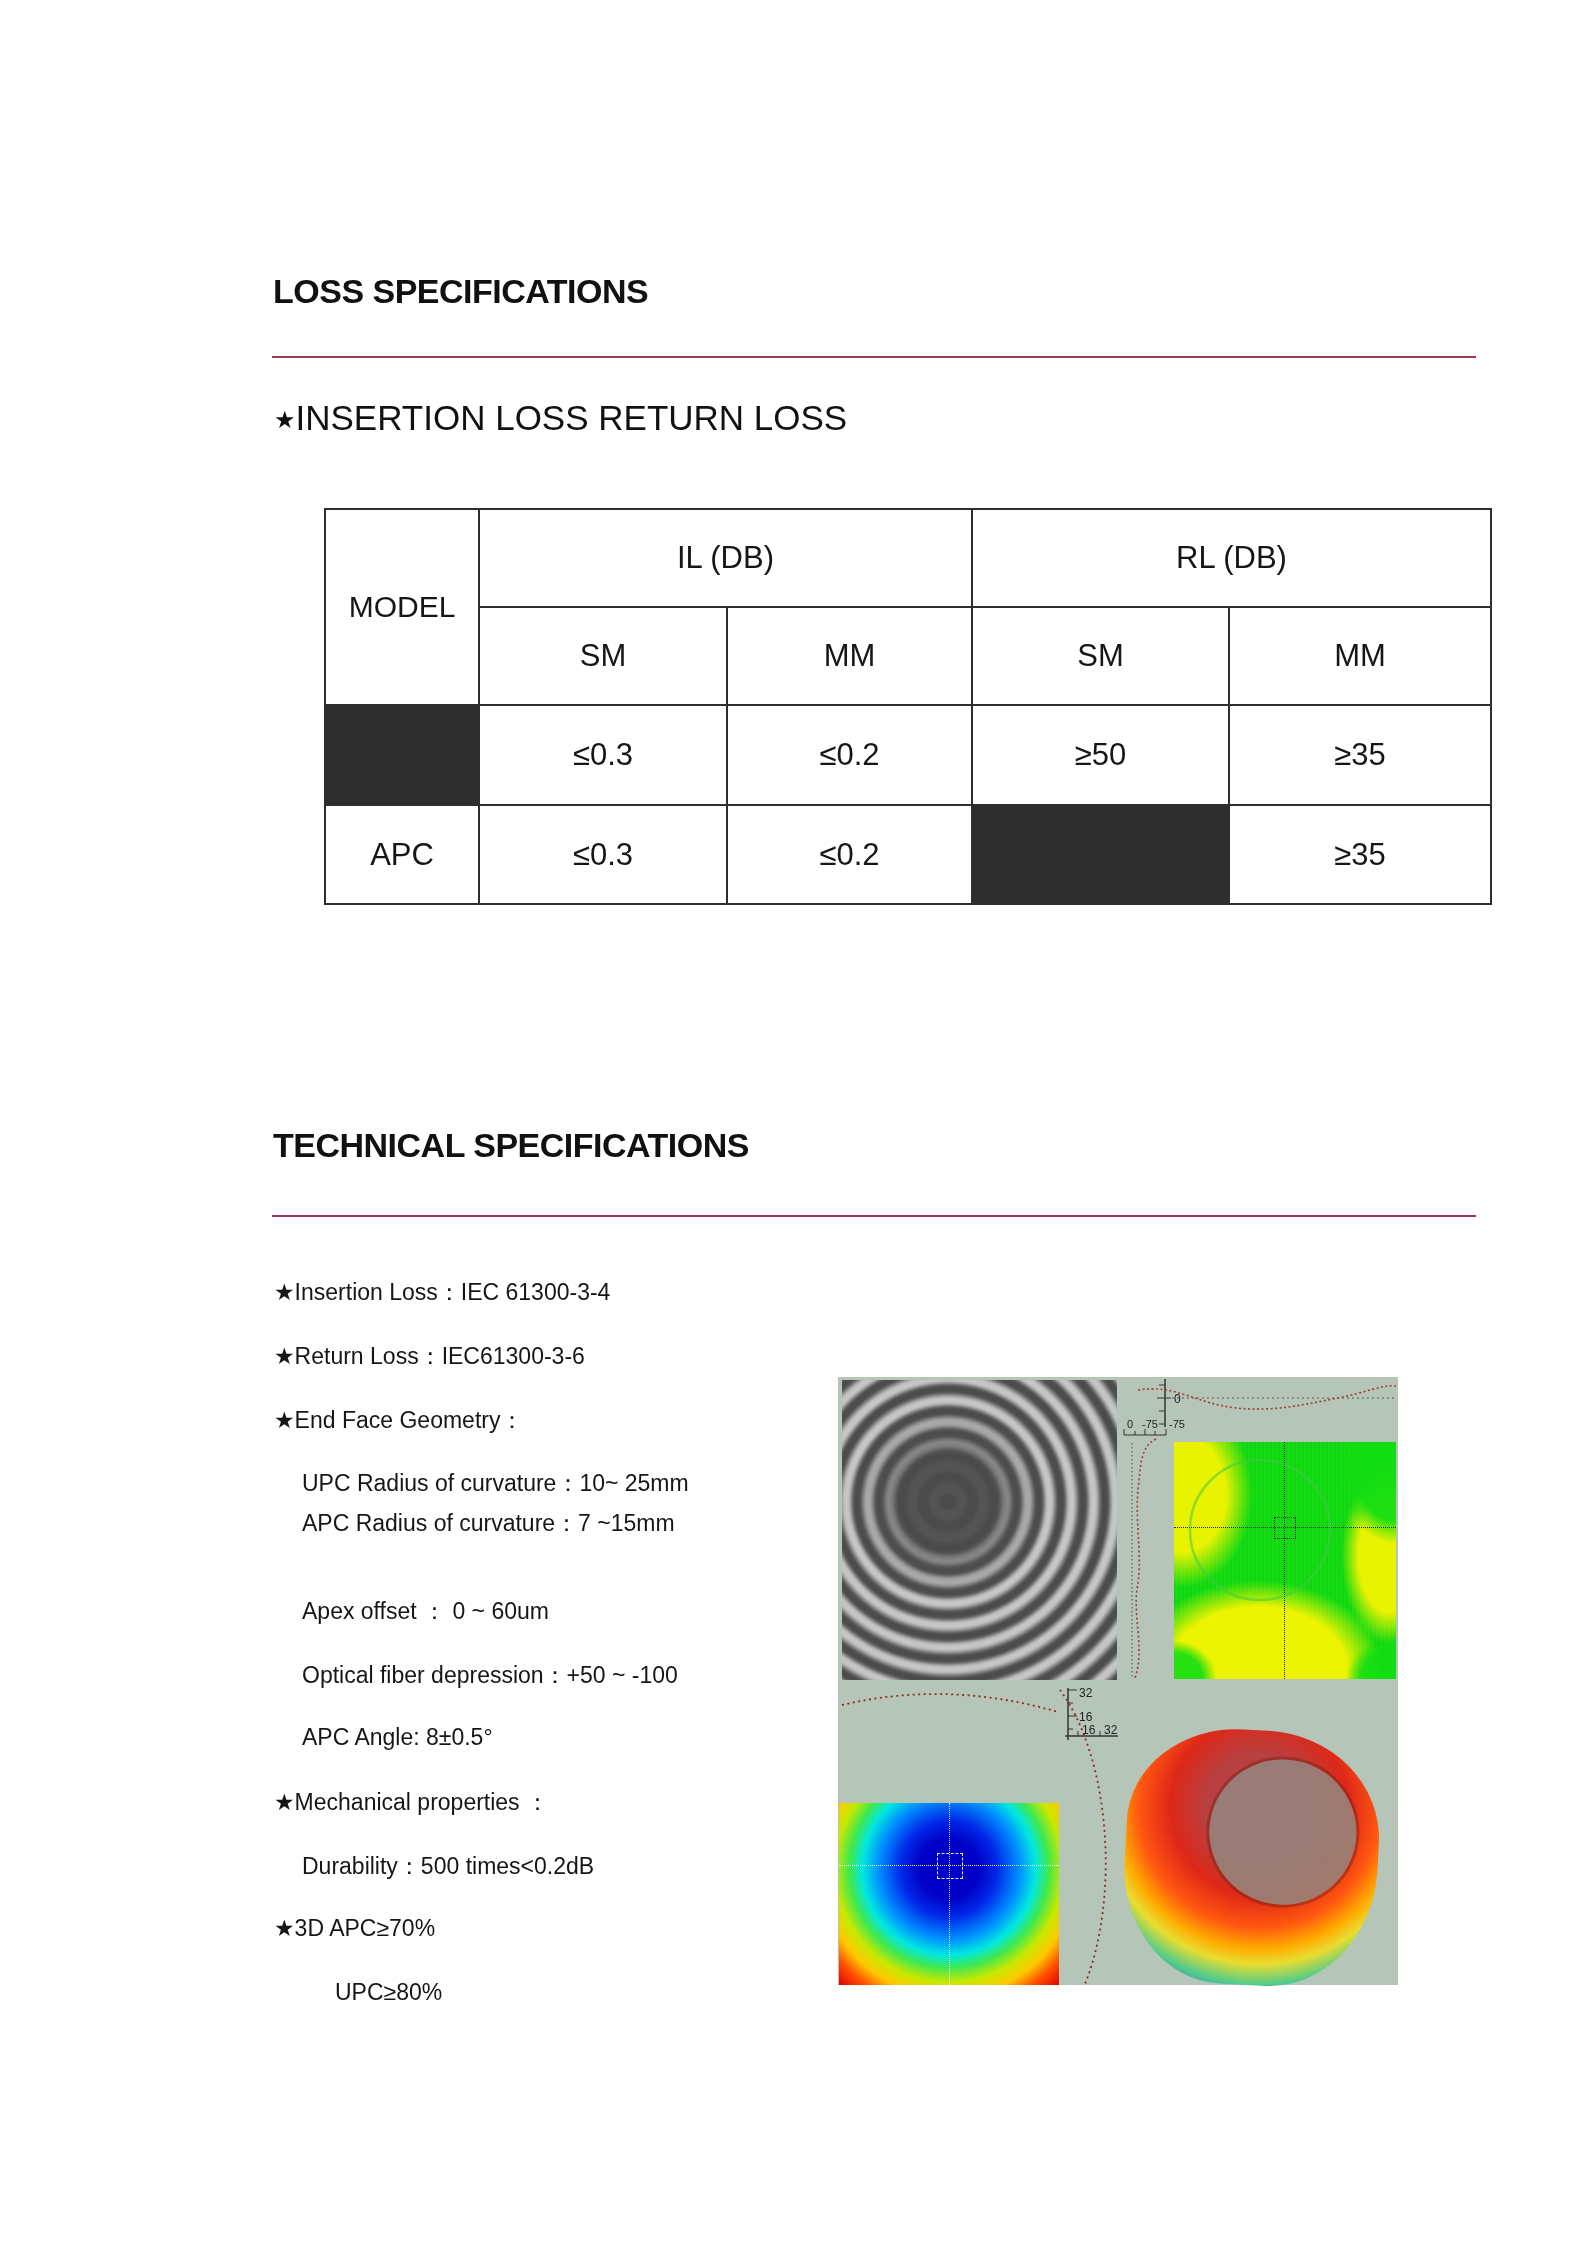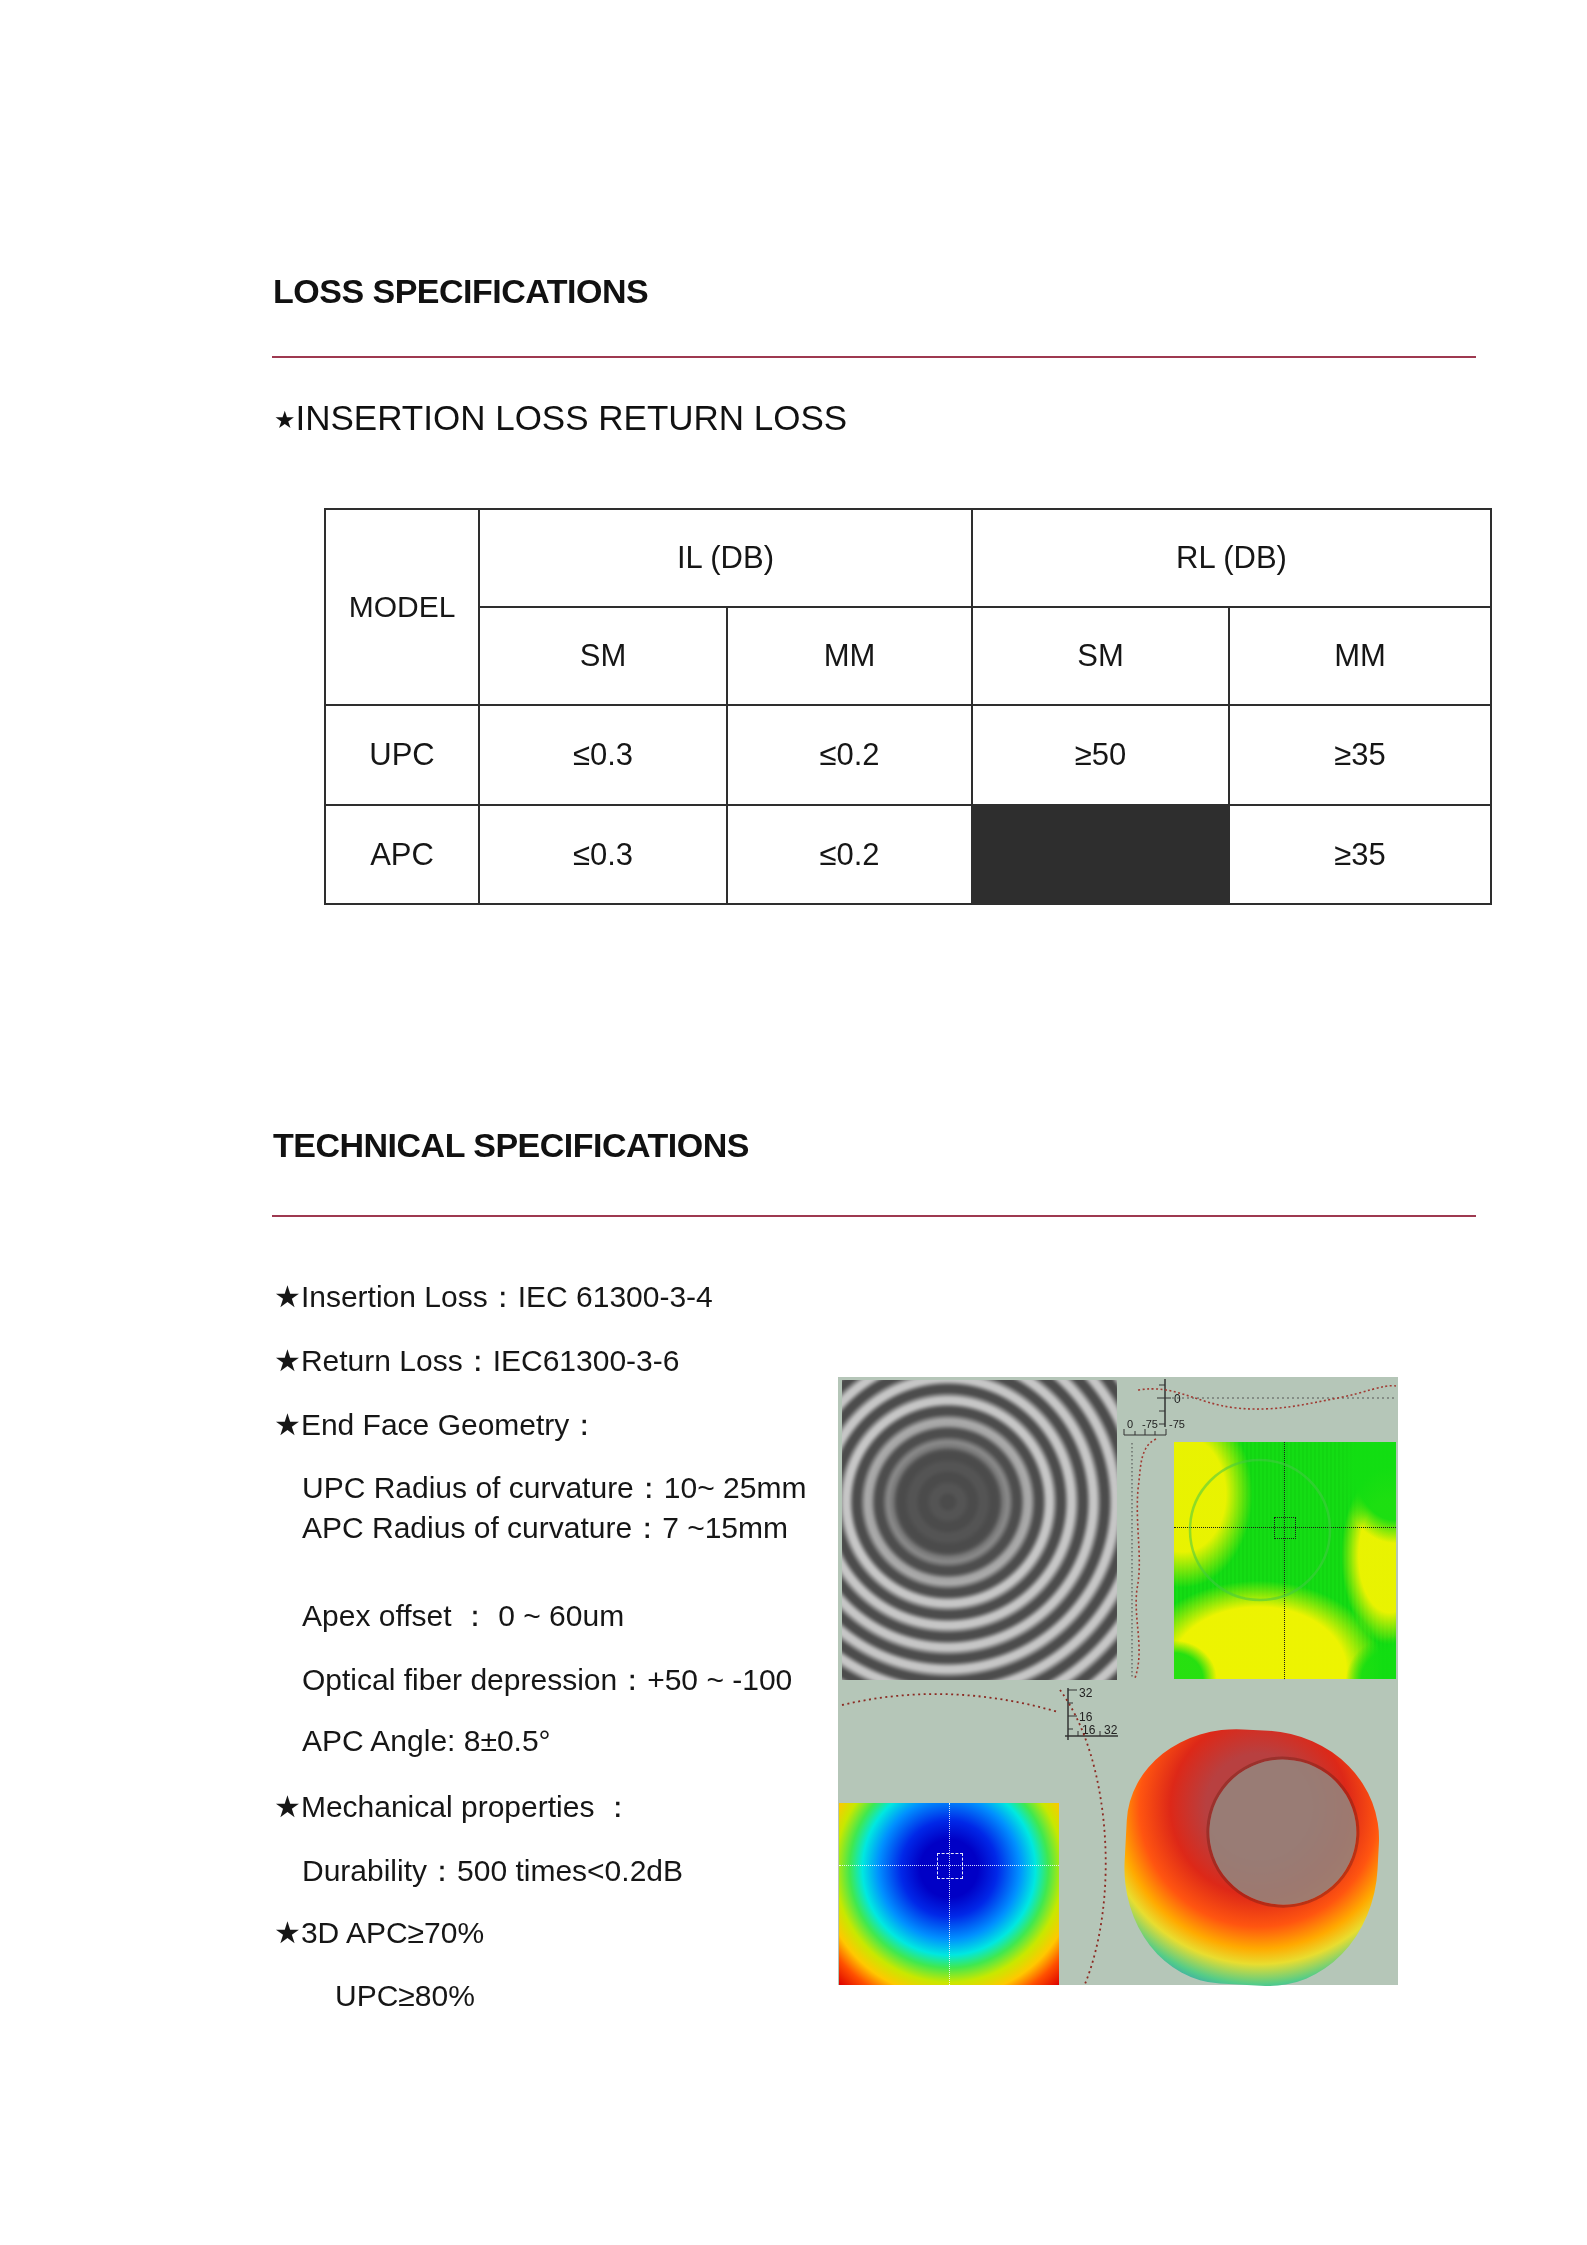--- a/index.html
+++ b/index.html
@@ -84,7 +84,6 @@
     <div class="cell g23">MM</div>
     <div class="cell g24">SM</div>
     <div class="cell g25">MM</div>
-    <div class="cell g31">UPC</div>
     <div class="cell g32">≤0.3</div>
     <div class="cell g33">≤0.2</div>
     <div class="cell g34">≥50</div>

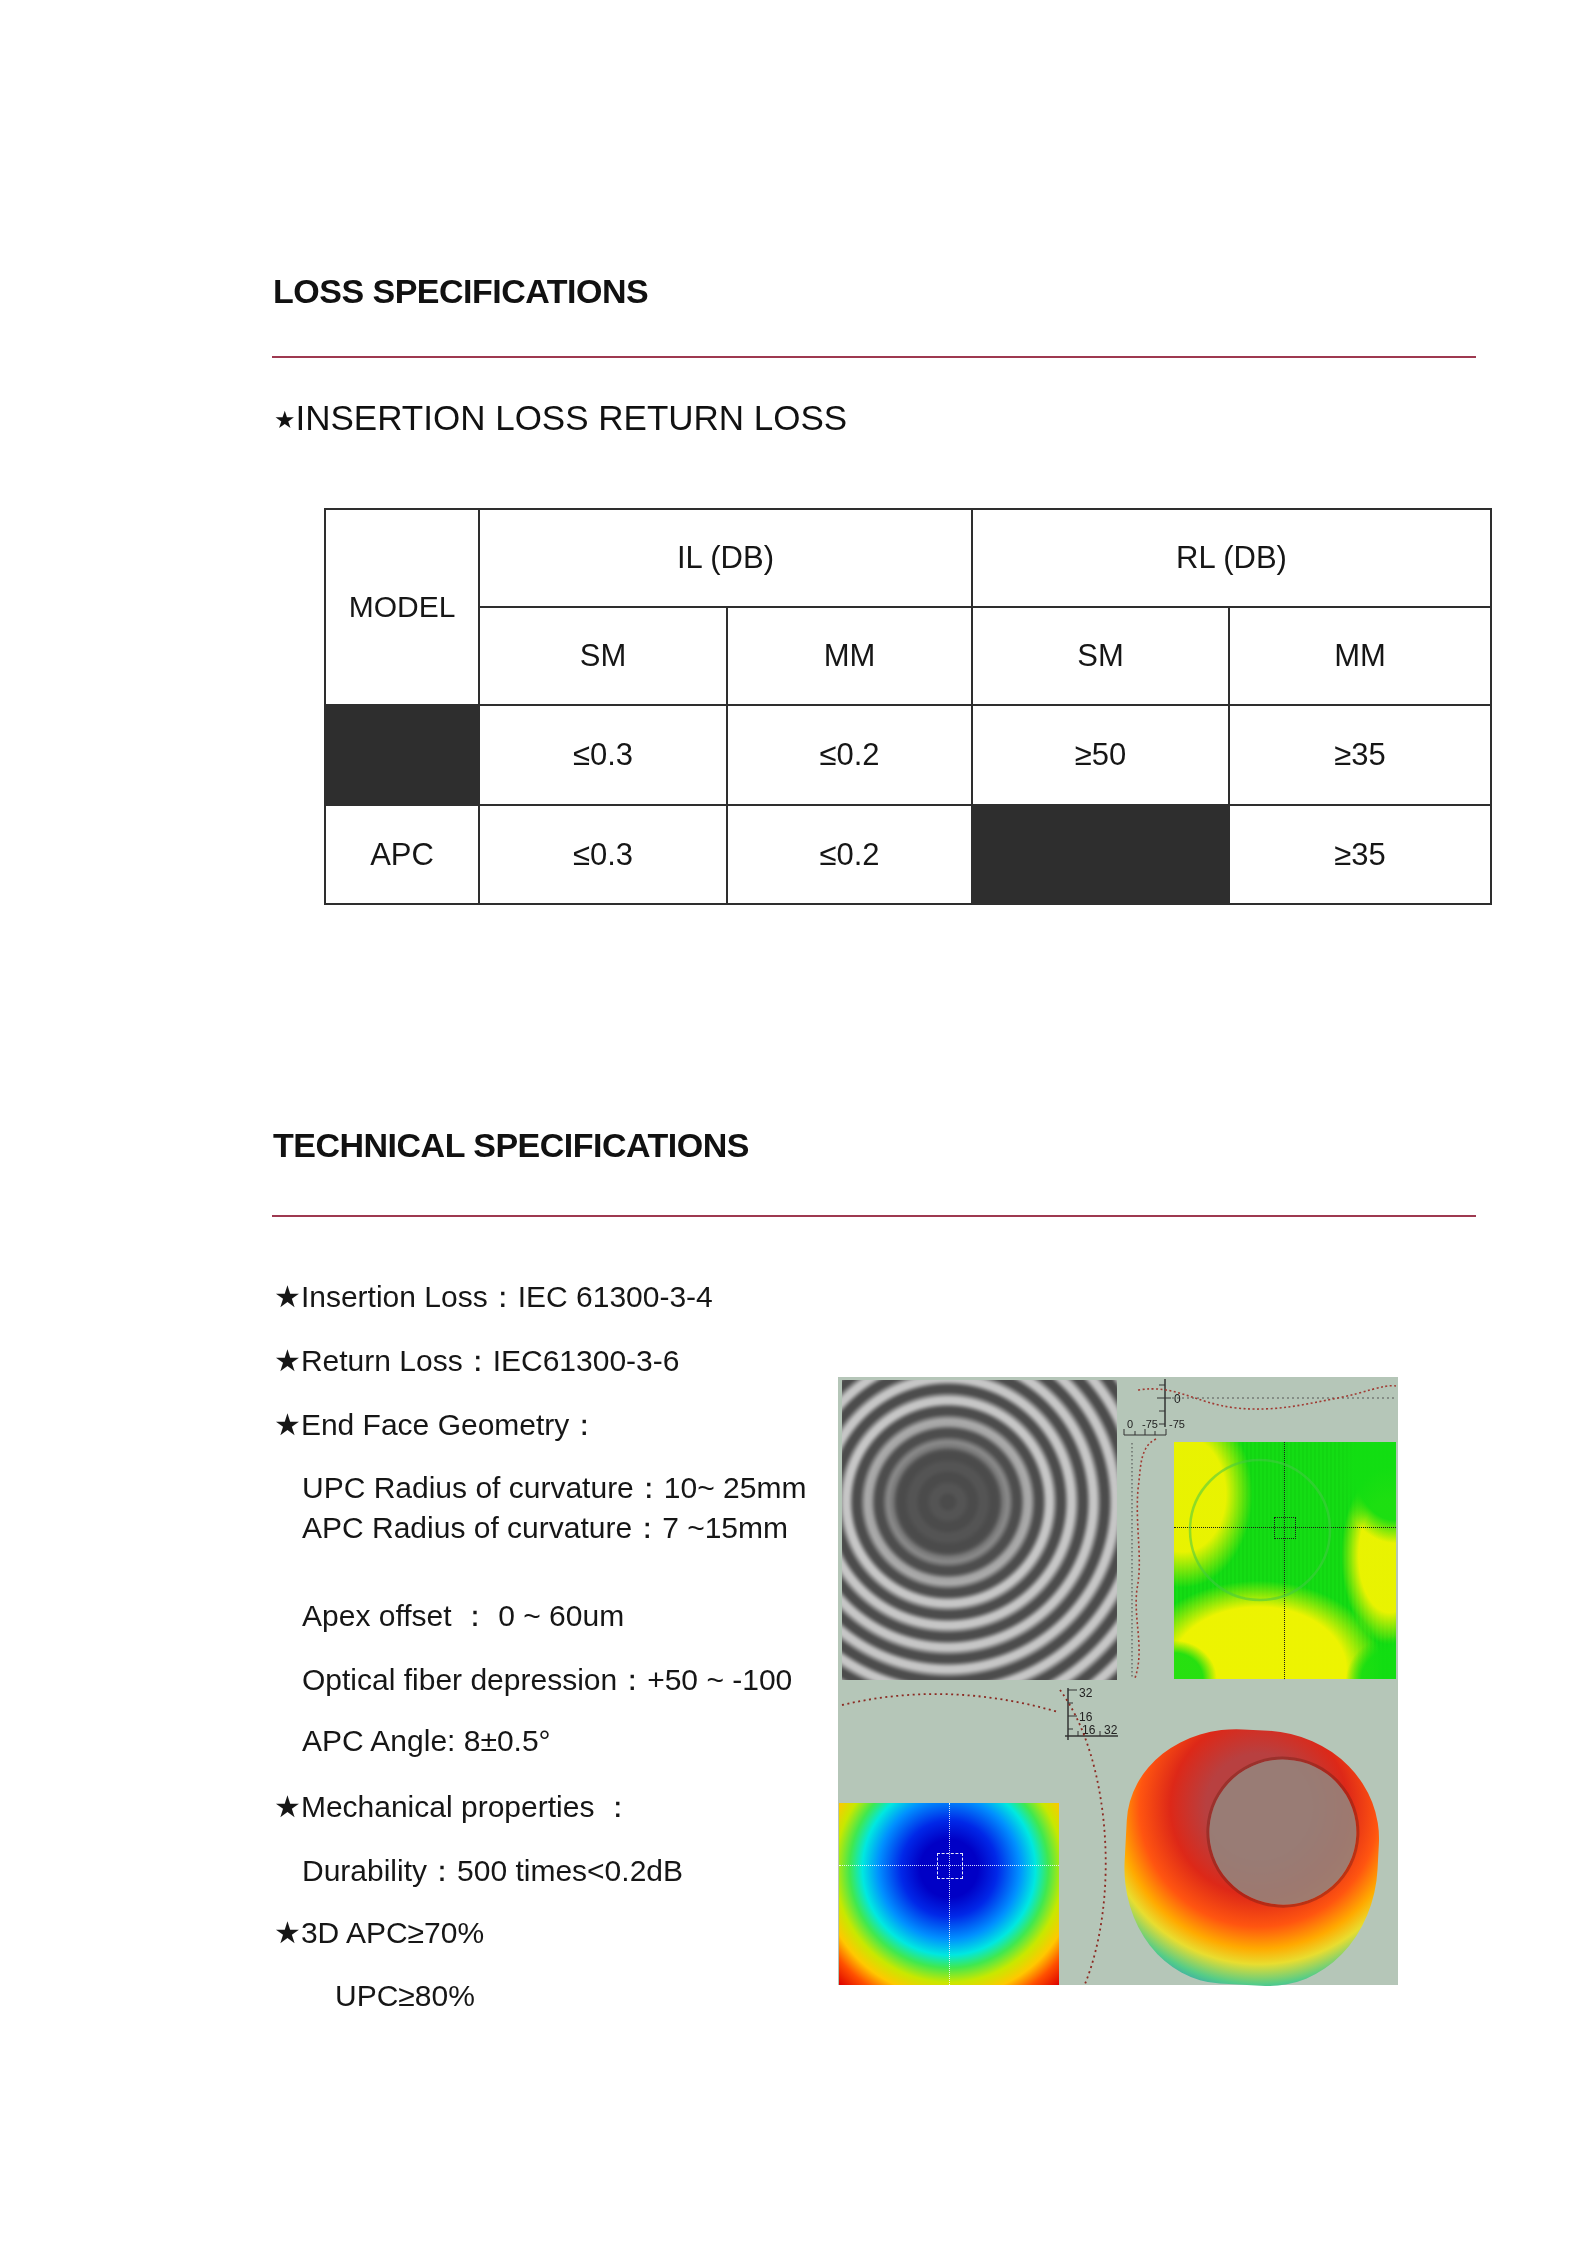--- a/index.html
+++ b/index.html
@@ -25,7 +25,7 @@
   .g41{grid-area:4/1}.g42{grid-area:4/2}.g43{grid-area:4/3}.g44{grid-area:4/4}.g45{grid-area:4/5}
 
   
-  .spec-item{position:absolute;font-size:30px;color:#161616;white-space:nowrap;}
+  .spec-item{position:absolute;font-size:23px;color:#161616;white-space:nowrap;}
 
   
   .figure-panel{position:absolute;left:793px;top:1377px;width:560px;height:608px;

